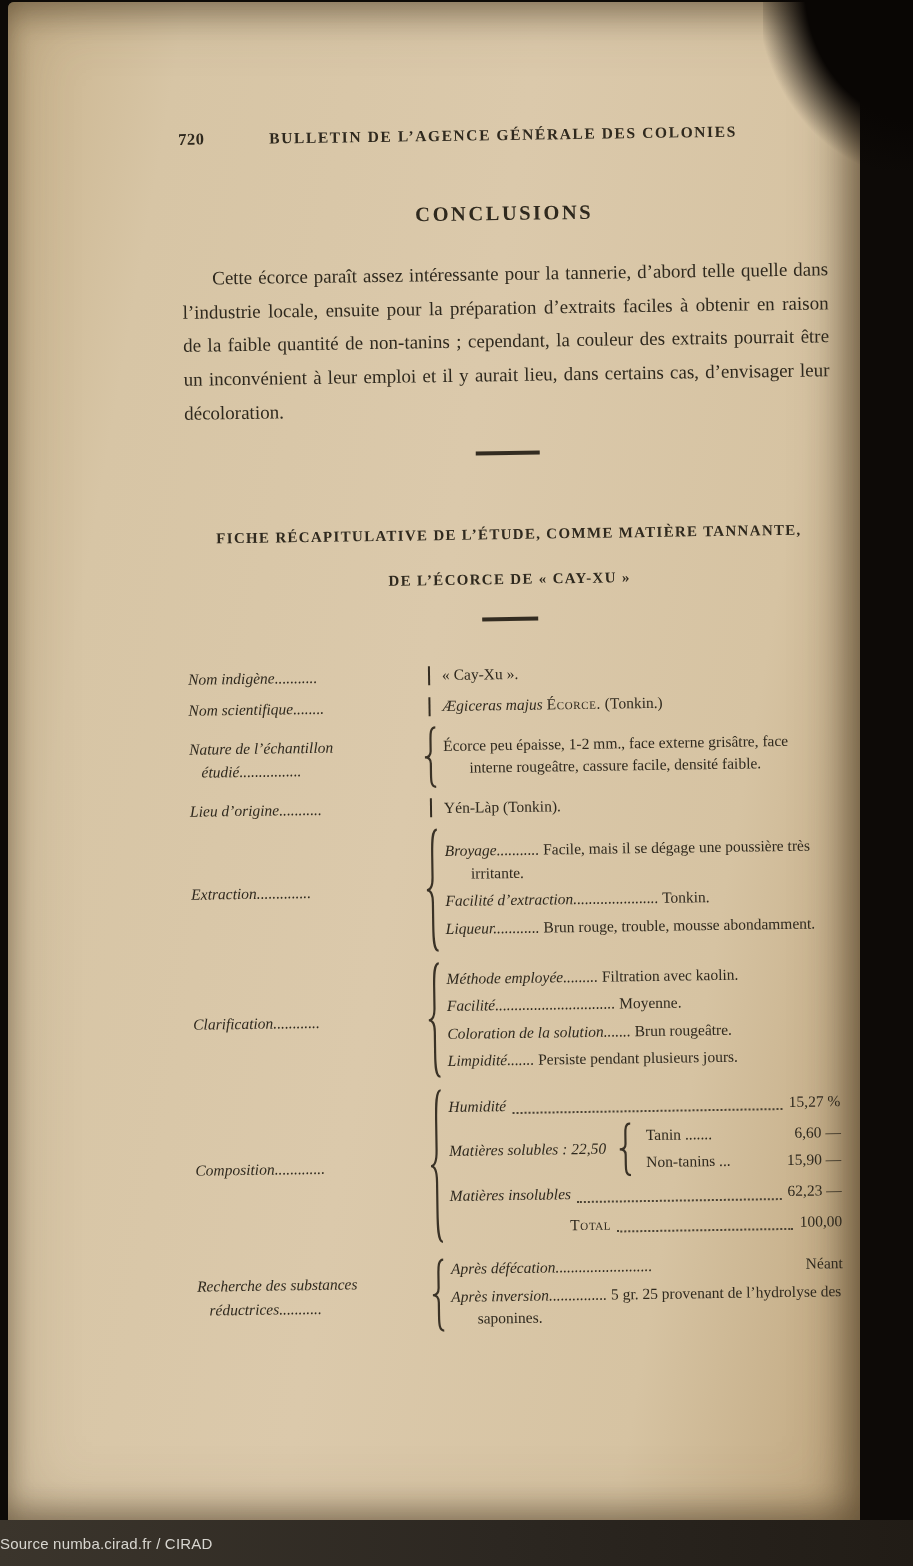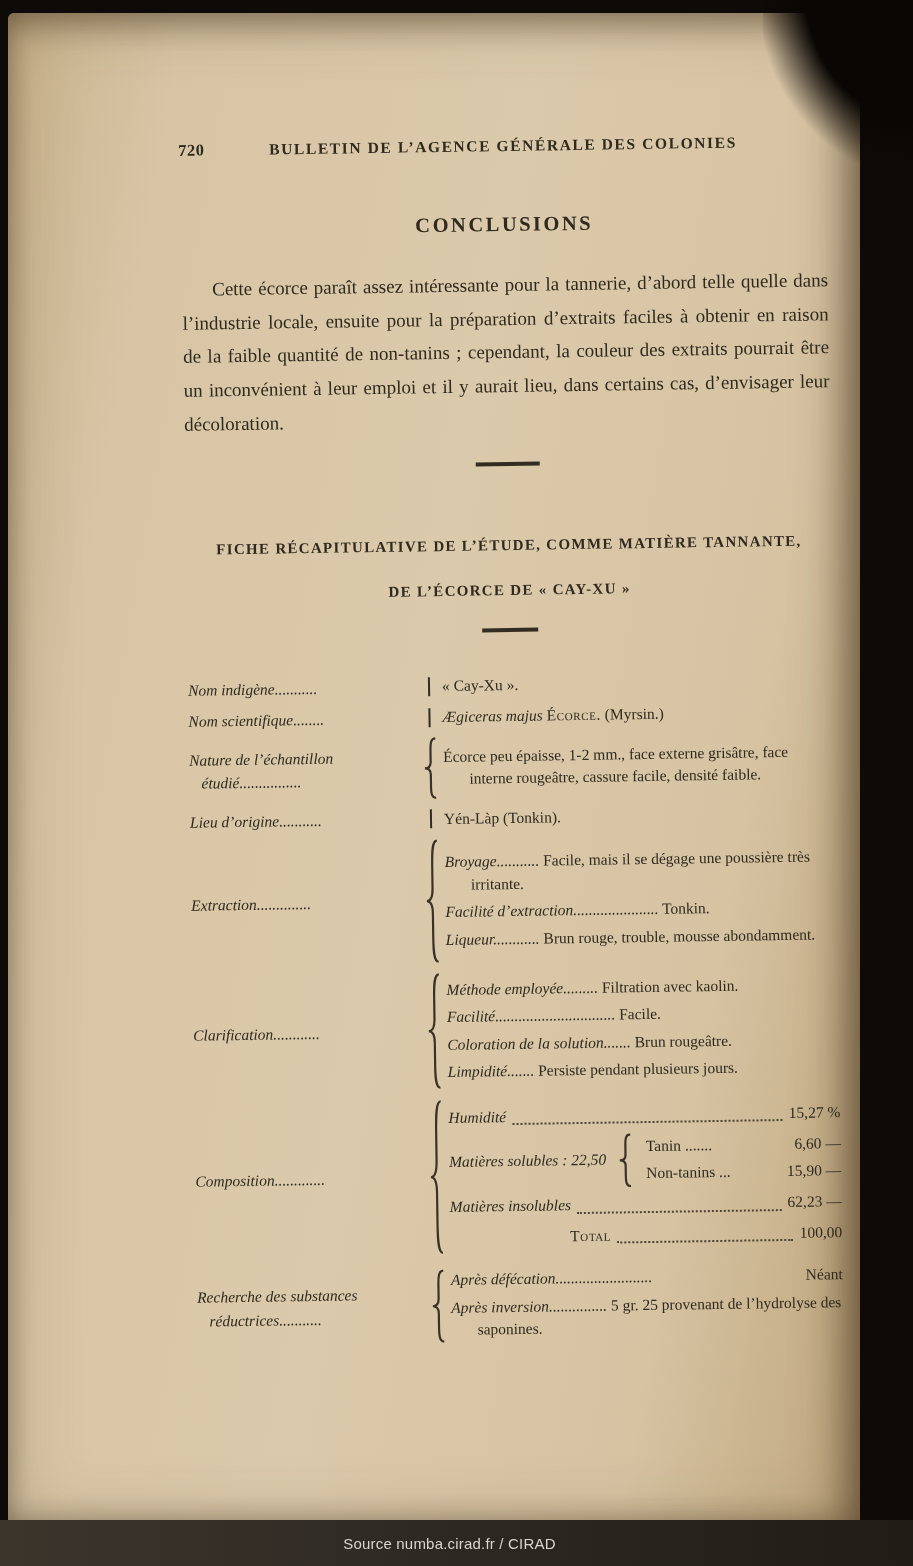--- a/index.html
+++ b/index.html
@@ -17,7 +17,6 @@
                inset -20px 0 34px rgba(55,40,22,.38),
                inset 0 16px 26px rgba(60,45,25,.22),
                inset 0 -14px 22px rgba(60,45,25,.20);
-    margin-top:11px;
   }
   .spine{
     position:absolute;right:0;top:0;width:84px;height:1520px;z-index:2;

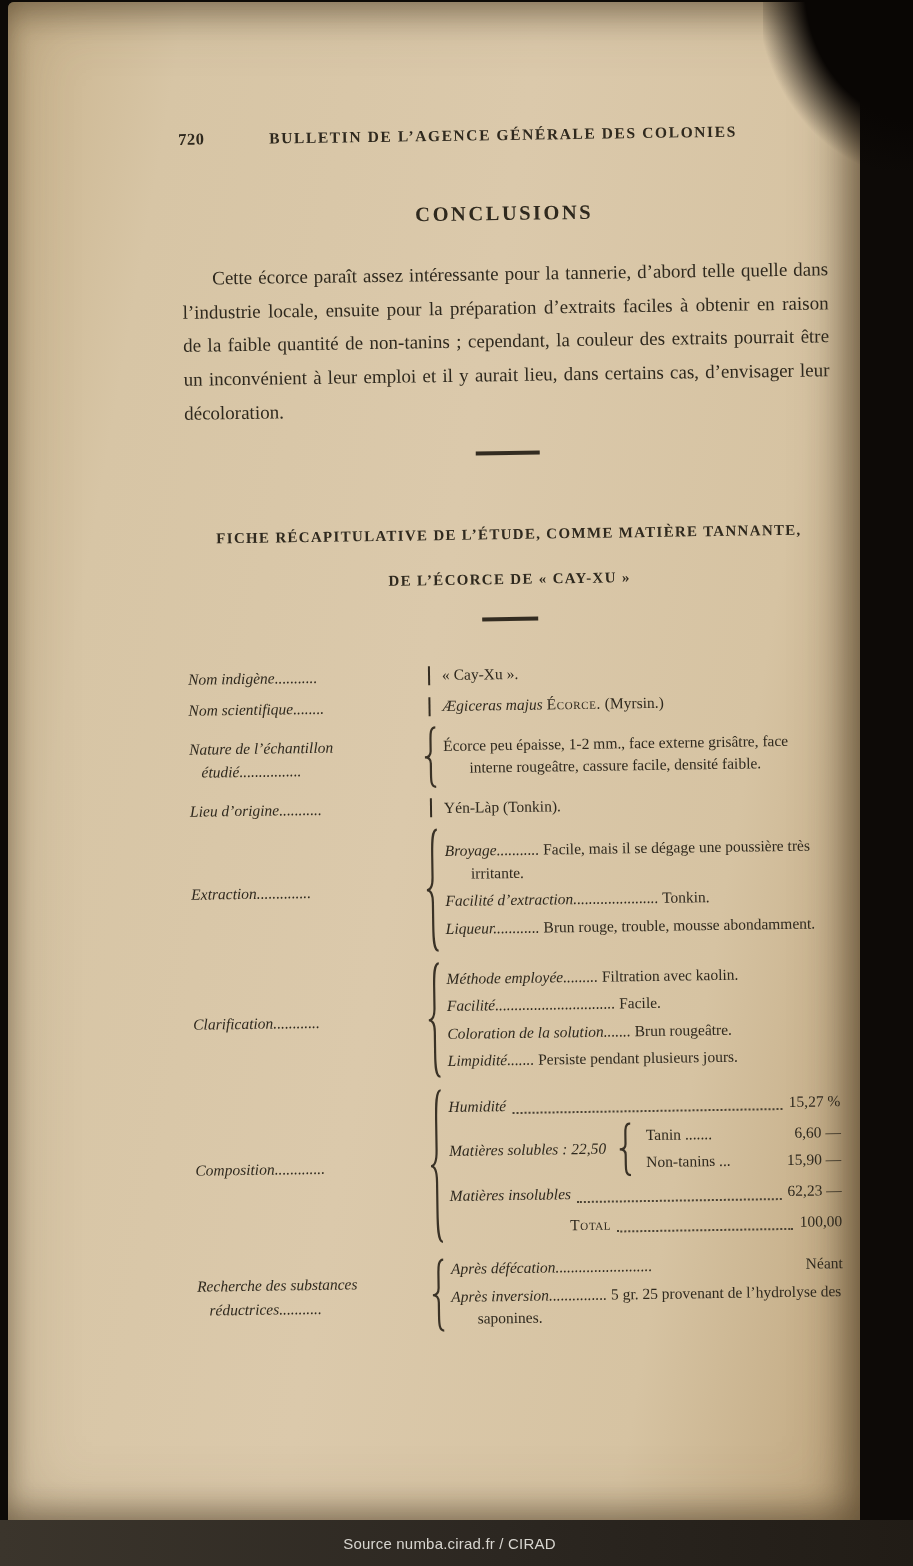--- a/index.html
+++ b/index.html
@@ -127,7 +127,7 @@
         <div class="rvalue">
           <span class="it">Ægiceras majus</span>
           <span class="sc">Écorce.</span>
-          <span>(Myrsin.)</span>
+          <span>(Tonkin.)</span>
         </div>
       </div>
 

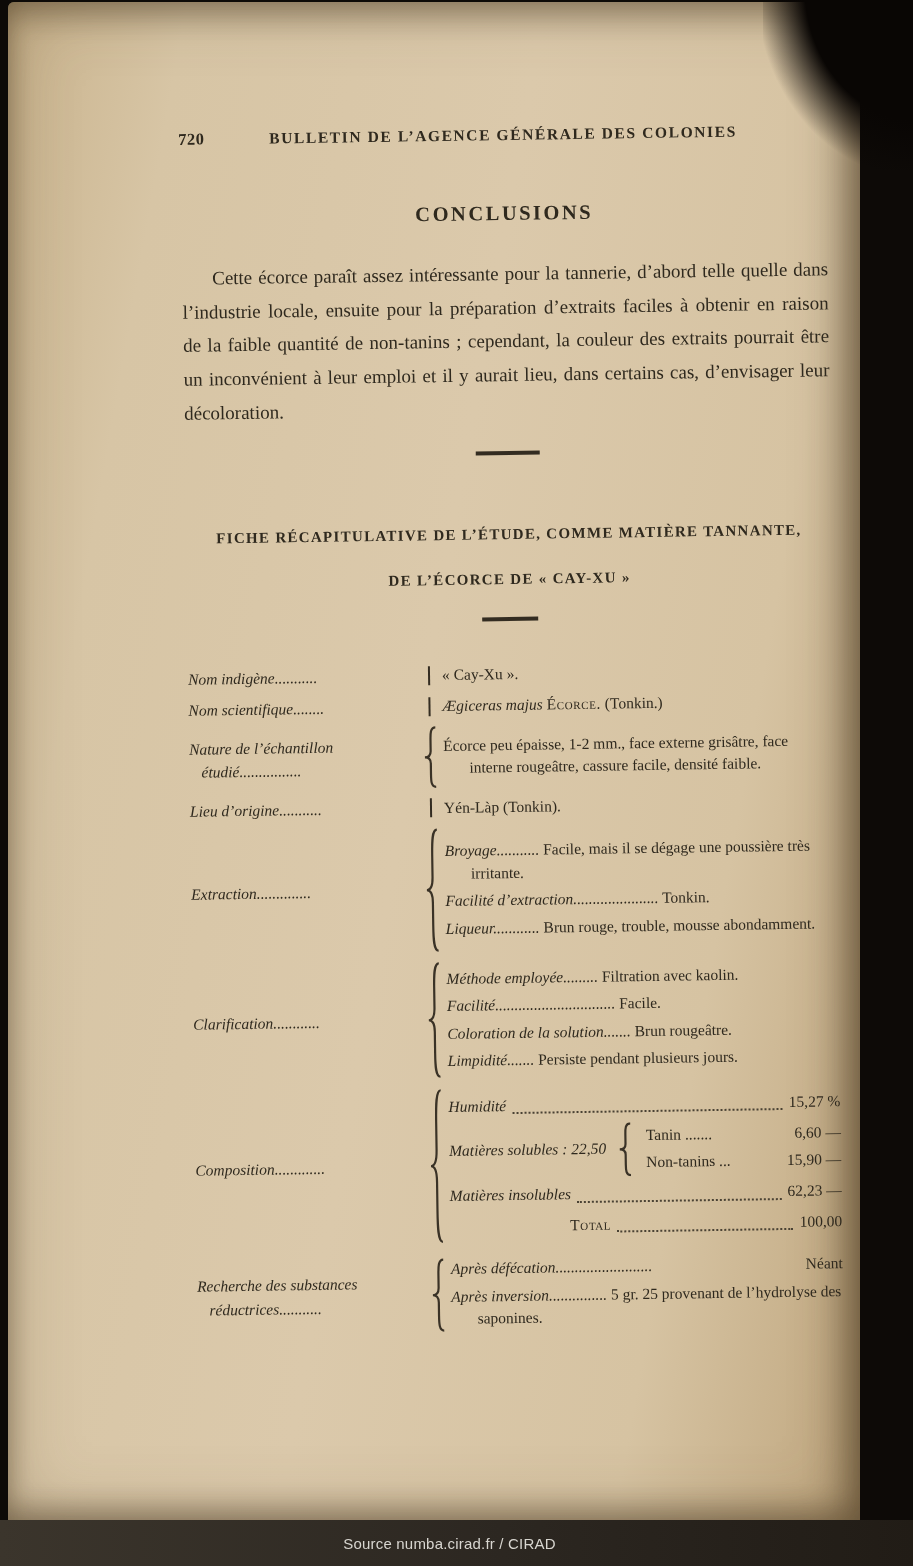--- a/index.html
+++ b/index.html
@@ -189,7 +189,7 @@
           </div>
           <div class="sub hang">
             <span class="it">Facilité...............................</span>
-            <span>Facile.</span>
+            <span>Moyenne.</span>
           </div>
           <div class="sub hang">
             <span class="it">Coloration de la solution.......</span>

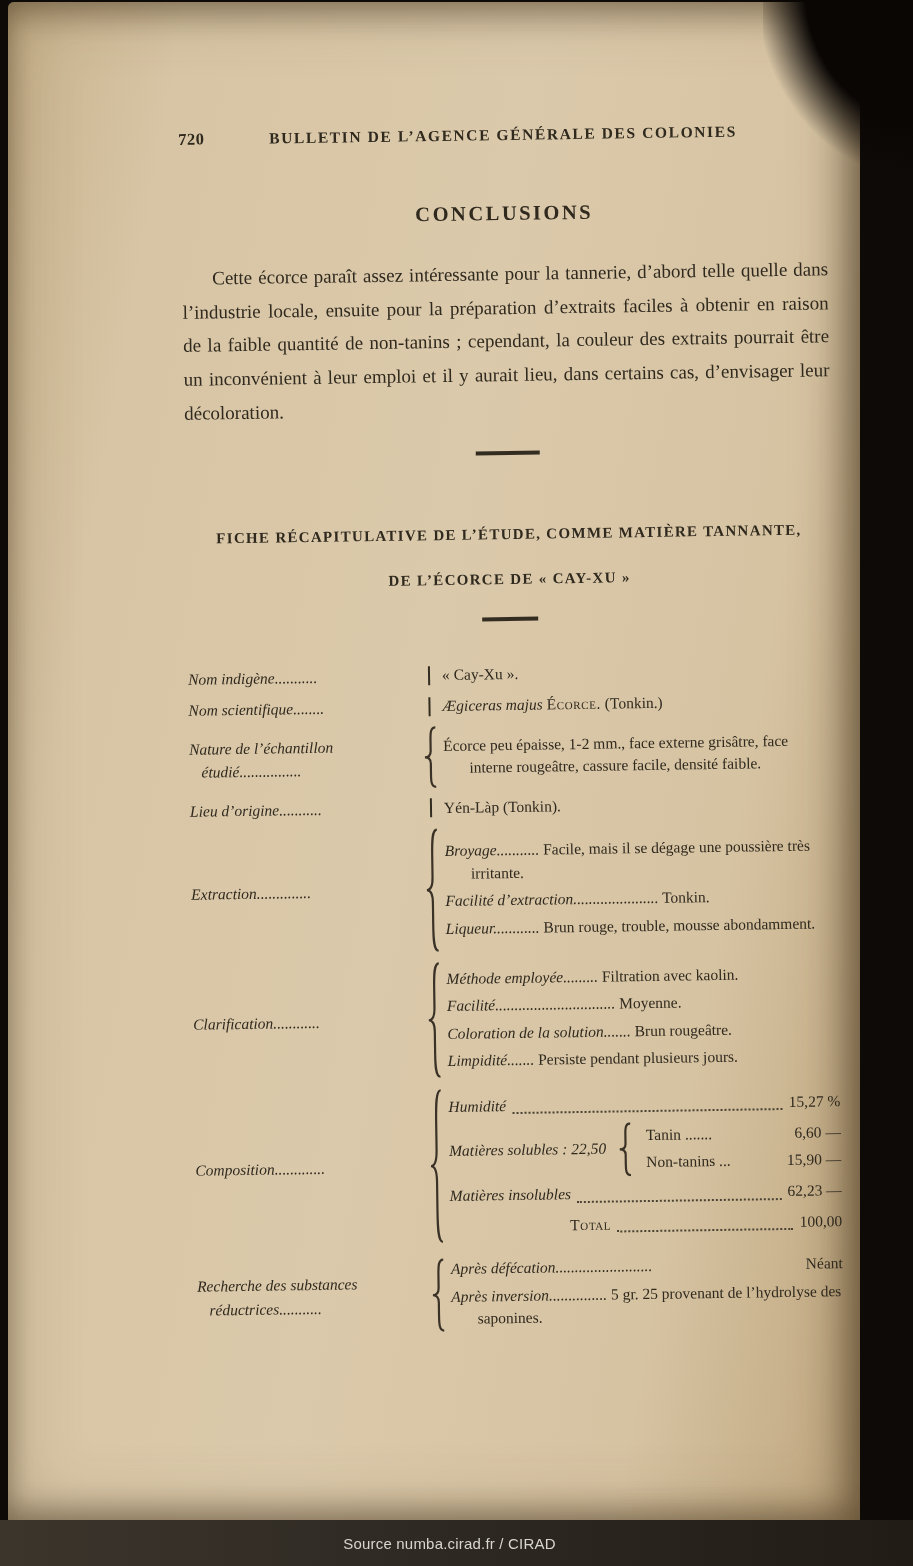--- a/index.html
+++ b/index.html
@@ -37,7 +37,7 @@
   .footer-bar{
     position:absolute;left:0;bottom:0;width:913px;height:46px;z-index:5;
     background:linear-gradient(90deg,#3b352c 0%,#2c2721 55%,#211c16 100%);
-    display:flex;align-items:center;justify-content:center;
+    display:flex;align-items:center;justify-content:flex-start;
     padding-right:14px;box-sizing:border-box;
     font-family:"Liberation Sans","DejaVu Sans",sans-serif;
     font-size:15px;color:#d8d6d0;letter-spacing:.2px;

